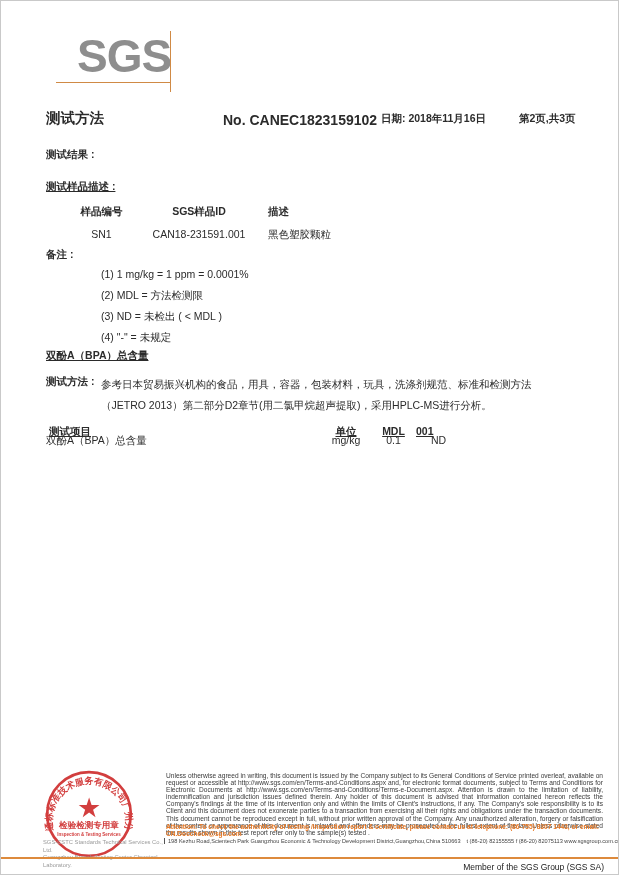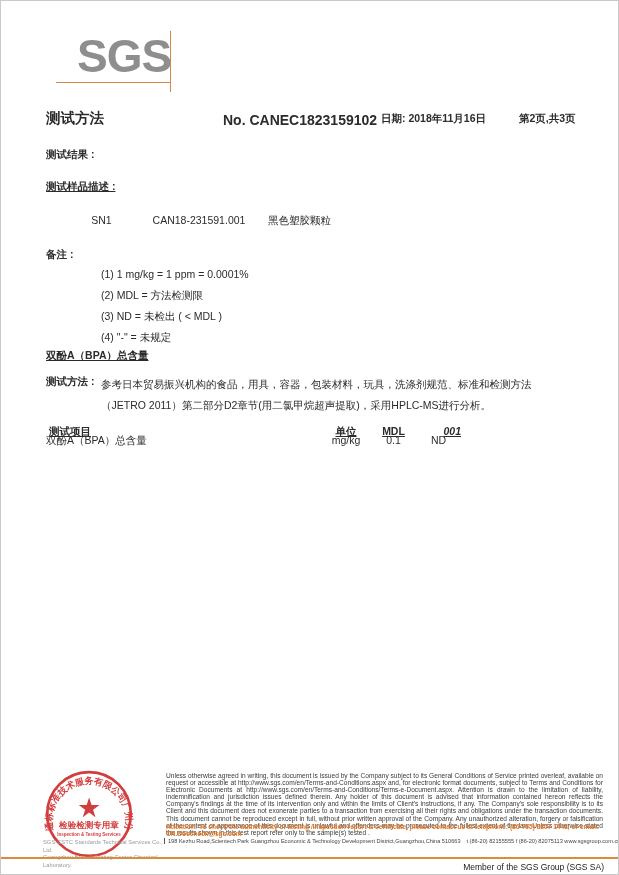--- a/index.html
+++ b/index.html
@@ -89,6 +89,11 @@
 
   <div class="blk b-sampletitle">测试样品描述 :</div>
   <div class="sample-tbl">
+    <div class="row hrow">
+      <span class="c1">样品编号</span>
+      <span class="c2">SGS样品ID</span>
+      <span class="c3">描述</span>
+    </div>
     <div class="row drow">
       <span class="c1">SN1</span>
       <span class="c2">CAN18-231591.001</span>

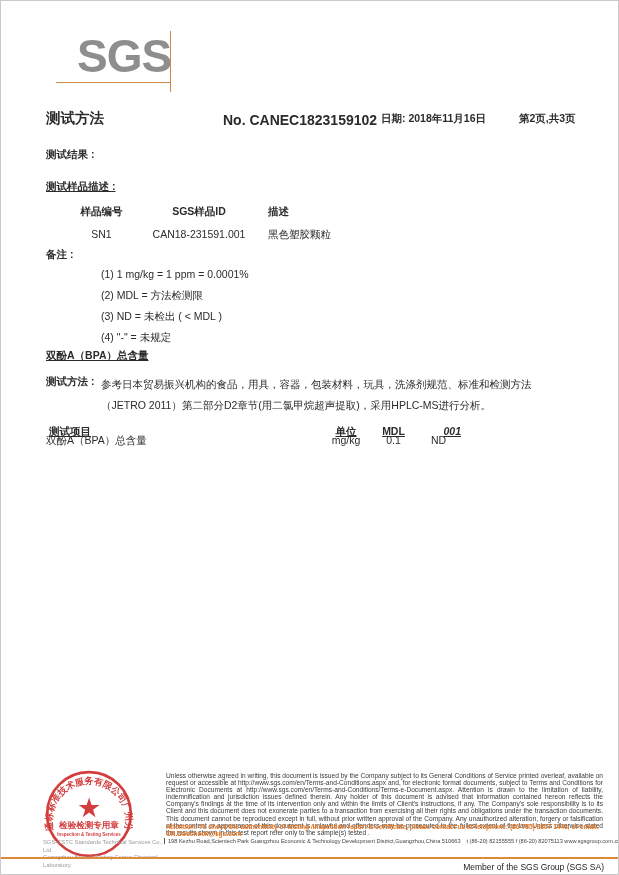--- a/index.html
+++ b/index.html
@@ -109,7 +109,7 @@
 
   <div class="blk b-bpatitle">双酚A（BPA）总含量</div>
   <div class="blk b-method">测试方法 :</div>
-  <div class="method-text">参考日本贸易振兴机构的食品，用具，容器，包装材料，玩具，洗涤剂规范、标准和检测方法（JETRO 2011）第二部分D2章节(用二氯甲烷超声提取)，采用HPLC-MS进行分析。</div>
+  <div class="method-text">参考日本贸易振兴机构的食品，用具，容器，包装材料，玩具，洗涤剂规范、标准和检测方法（JETRO 2013）第二部分D2章节(用二氯甲烷超声提取)，采用HPLC-MS进行分析。</div>
 
   <div class="res-tbl">
     <div class="hrow">

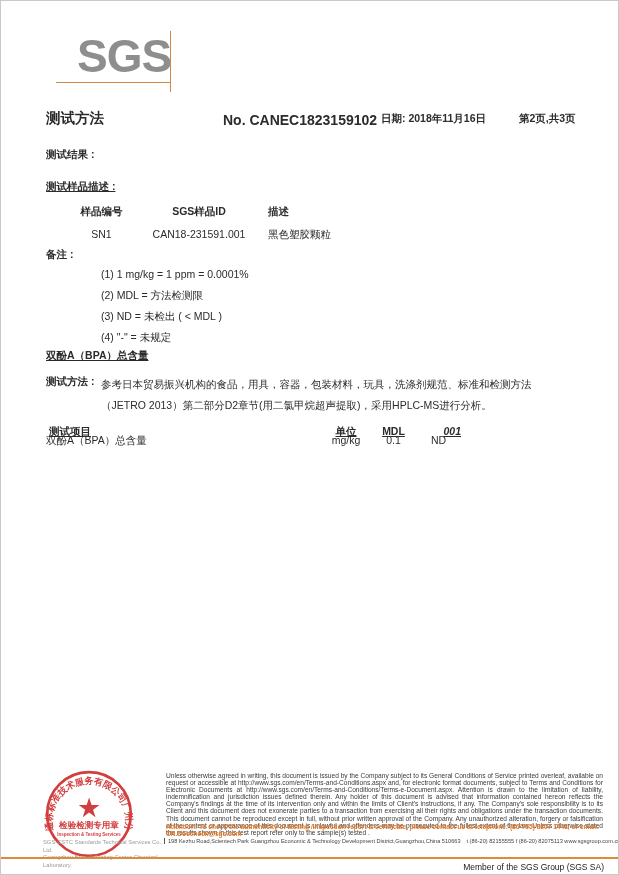--- a/index.html
+++ b/index.html
@@ -47,7 +47,7 @@
   .res-tbl .item-h{left:3px;font-weight:bold;text-decoration:underline;}
   .res-tbl .unit-h{left:270px;width:60px;text-align:center;font-weight:bold;text-decoration:underline;}
   .res-tbl .mdl-h{left:325px;width:45px;text-align:center;font-weight:bold;text-decoration:underline;}
-  .res-tbl .s001-h{left:370px;width:45px;text-align:right;font-weight:bold;font-style:italic;text-decoration:underline;}
+  .res-tbl .s001-h{left:370px;width:45px;text-align:left;font-weight:bold;text-decoration:underline;}
   .res-tbl .item-d{left:0;}
   .res-tbl .unit-d{left:270px;width:60px;text-align:center;}
   .res-tbl .mdl-d{left:325px;width:45px;text-align:center;}

